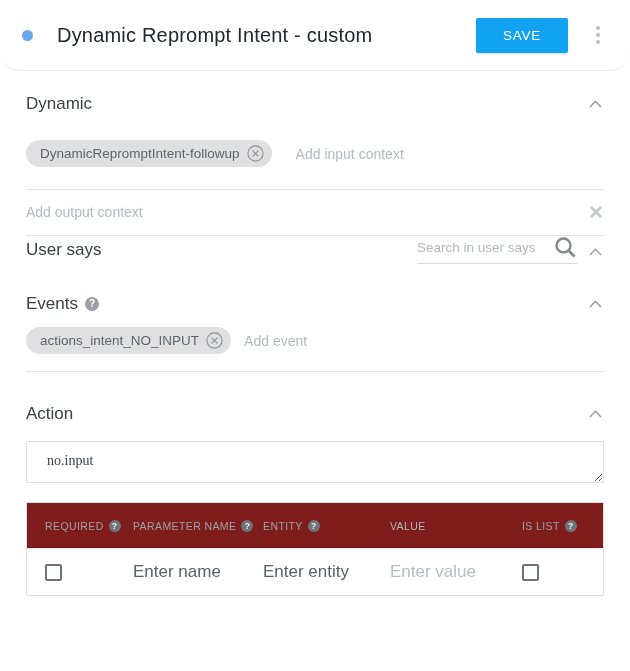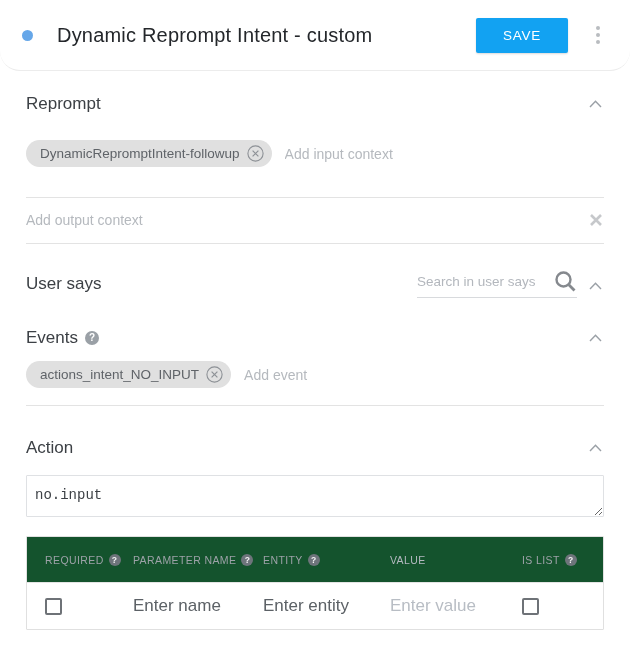--- a/index.html
+++ b/index.html
@@ -153,7 +153,7 @@
 <div class="page">
 
   <div class="section-head" style="margin-top:23px;">
-    <div class="section-title">Reprompt</div>
+    <div class="section-title">Dynamic</div>
     <span class="chev">
       <svg width="13" height="8" viewBox="0 0 13 8">
           <polyline points="1,7 6.5,1.2 12,7" fill="none" stroke="#9aa0a6" stroke-width="1.4"></polyline>

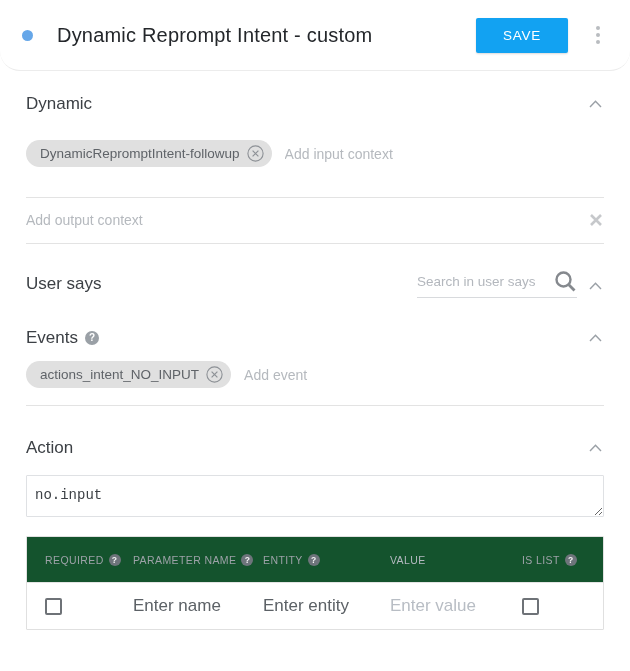--- a/index.html
+++ b/index.html
@@ -67,7 +67,7 @@
   .ghost-input::placeholder { color:#b5b9be; }
 
   .contexts-chip-row {
-    margin-top:26px; padding-bottom:30px; display:flex; align-items:center; gap:13px;
+    margin-top:26px; padding-bottom:22px; display:flex; align-items:center; gap:24px;
   }
   .contexts-out-row {
     padding:14px 0 15px 0; display:flex; align-items:center;

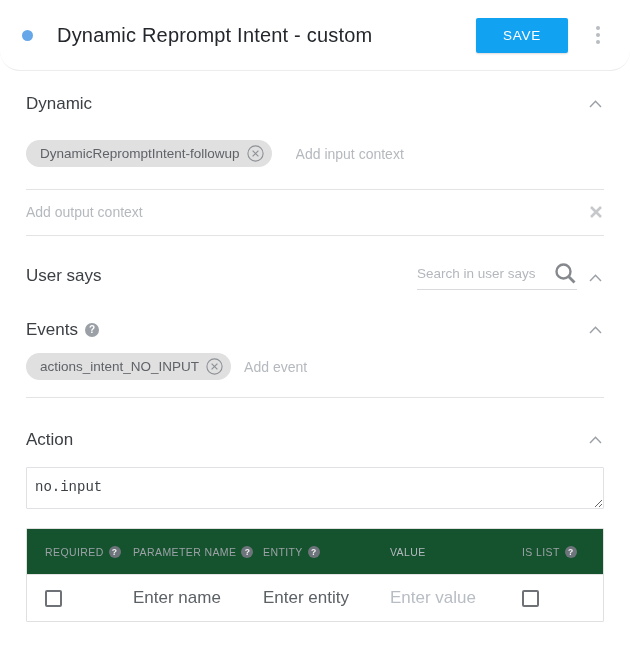--- a/index.html
+++ b/index.html
@@ -76,7 +76,7 @@
   .x-icon { cursor:pointer; display:flex; padding:1px; }
 
   
-  .user-says-head { margin-top:26px; }
+  .user-says-head { }
   .search-wrap {
     display:flex; align-items:flex-end; gap:10px;
   }

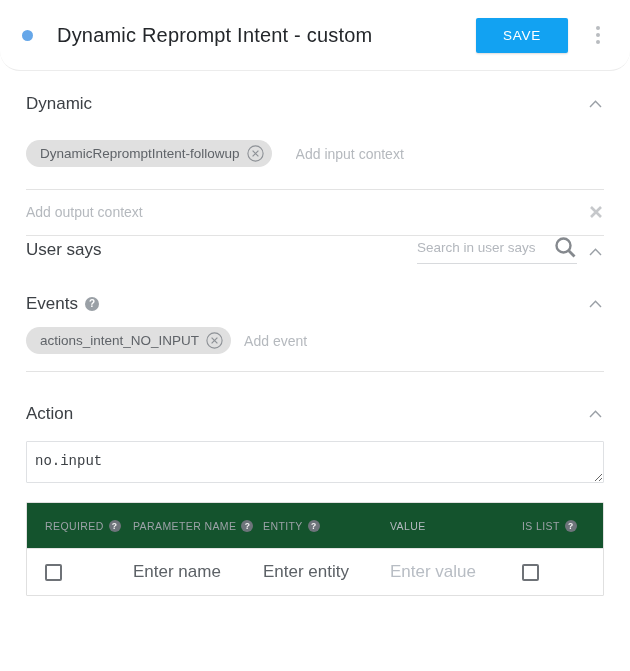--- a/index.html
+++ b/index.html
@@ -104,8 +104,8 @@
   .action-head { margin-top:32px; }
   .action-area {
     margin-top:17px; width:100%; height:42px; border:1px solid #dfe1e4;
-    border-radius:1px; font-family:Liberation Mono, monospace; font-size:14px; color:#3c4045;
-    padding:11px 8px; resize:both; outline:none; display:block;
+    border-radius:1px; font-family:Liberation Serif, serif; font-size:14px; color:#3c4045;
+    padding:11px 20px; resize:both; outline:none; display:block;
   }
 
   

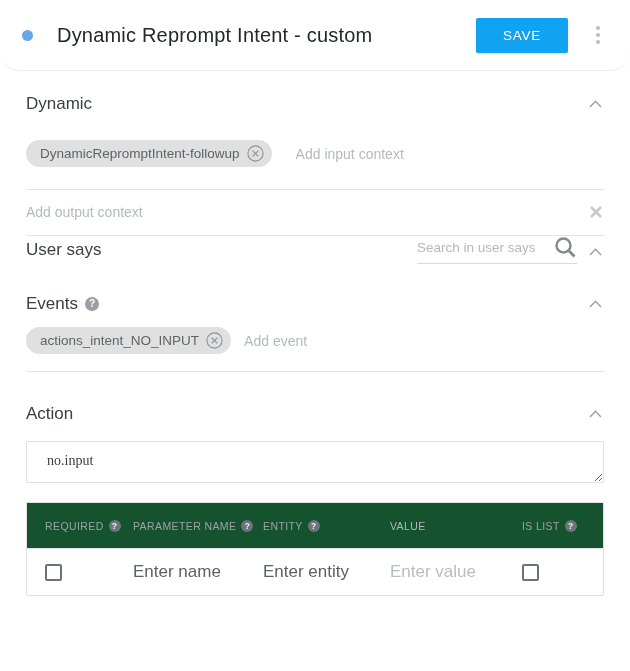--- a/index.html
+++ b/index.html
@@ -117,7 +117,7 @@
     align-items:center; padding-left:18px;
   }
   .param-head {
-    background:#14532d; height:45px;
+    background:#7f1d1d; height:45px;
     font-size:10.5px; letter-spacing:.4px; color:#9da2a8;
   }
   .param-head .cell { display:flex; align-items:center; gap:5px; }

